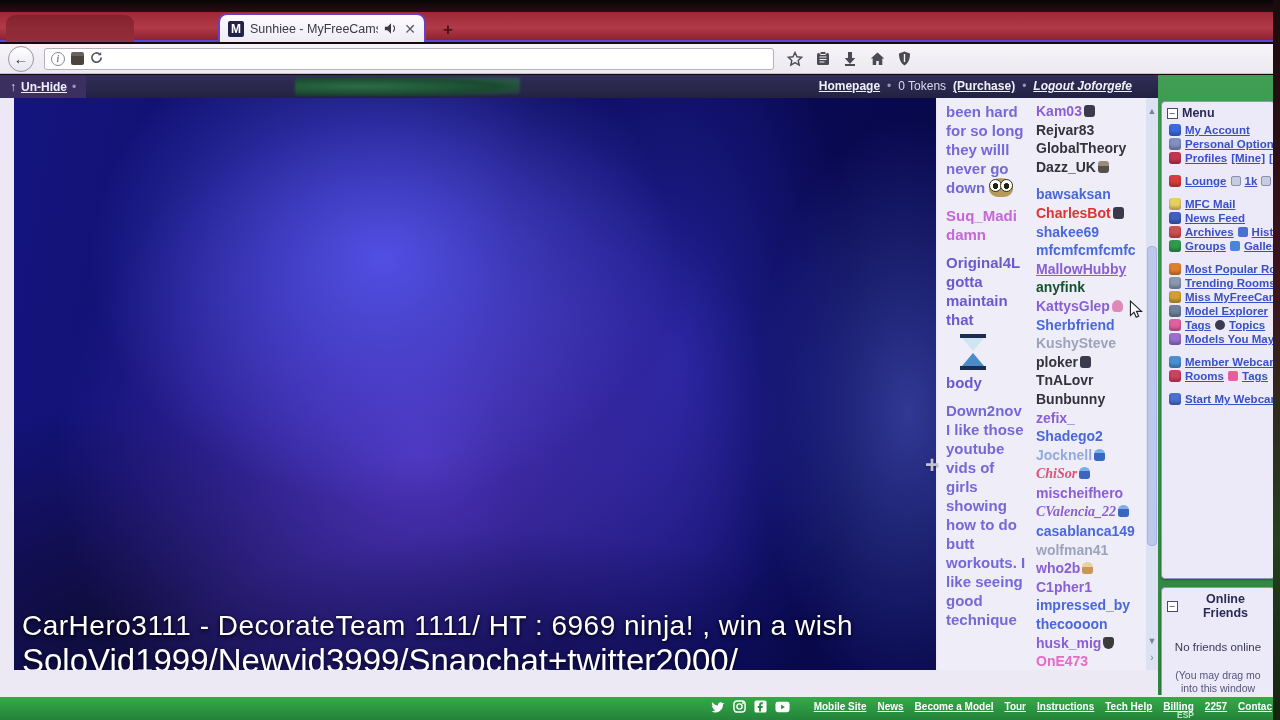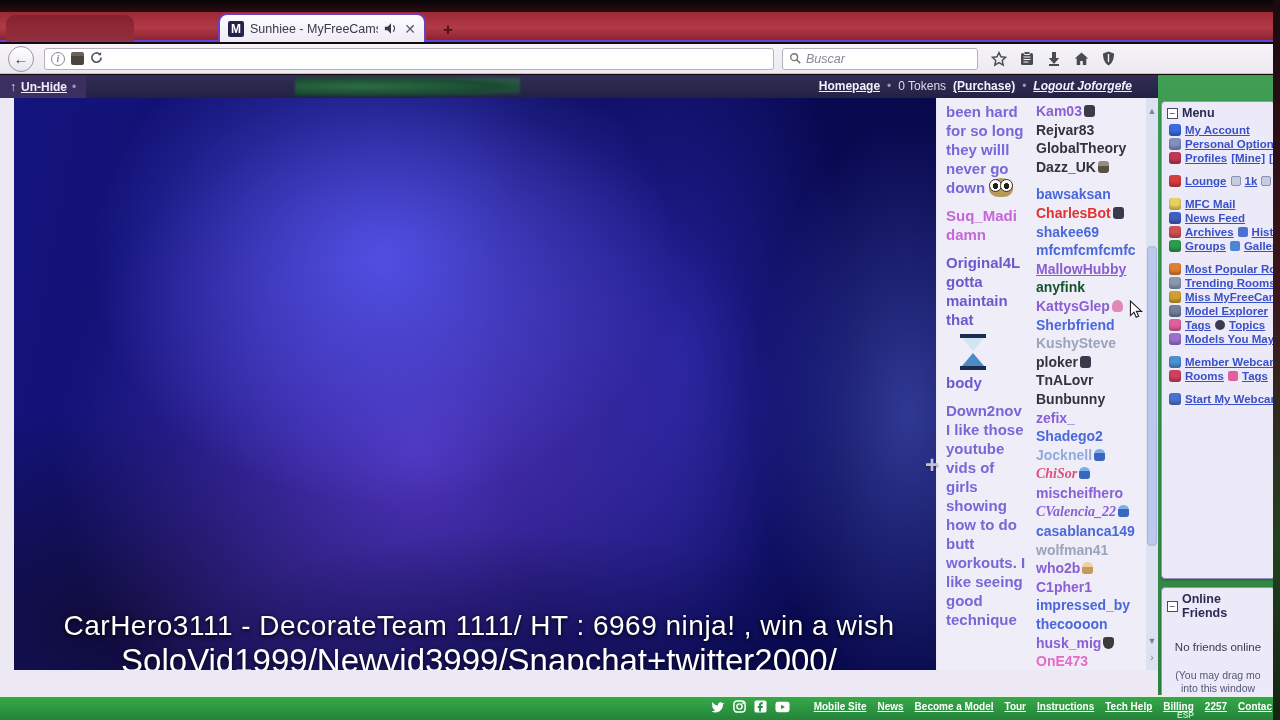--- a/index.html
+++ b/index.html
@@ -194,15 +194,6 @@
             <path d="M12 1v3.5H8.5z" fill="#55525e"></path>
           </svg>
       </span>
-    </div>
-    <div id="search-field">
-      <span>
-        <svg width="12" height="12" viewBox="0 0 14 14">
-            <circle cx="6" cy="6" r="4" stroke="#777" stroke-width="1.6" fill="none"></circle>
-            <path d="M9 9l4 4" stroke="#777" stroke-width="1.8"></path>
-          </svg>
-      </span>
-      <input id="search-input" placeholder="Buscar" style="">
     </div>
     <span class="tb-icon">
       <svg width="16" height="16" viewBox="0 0 16 16">

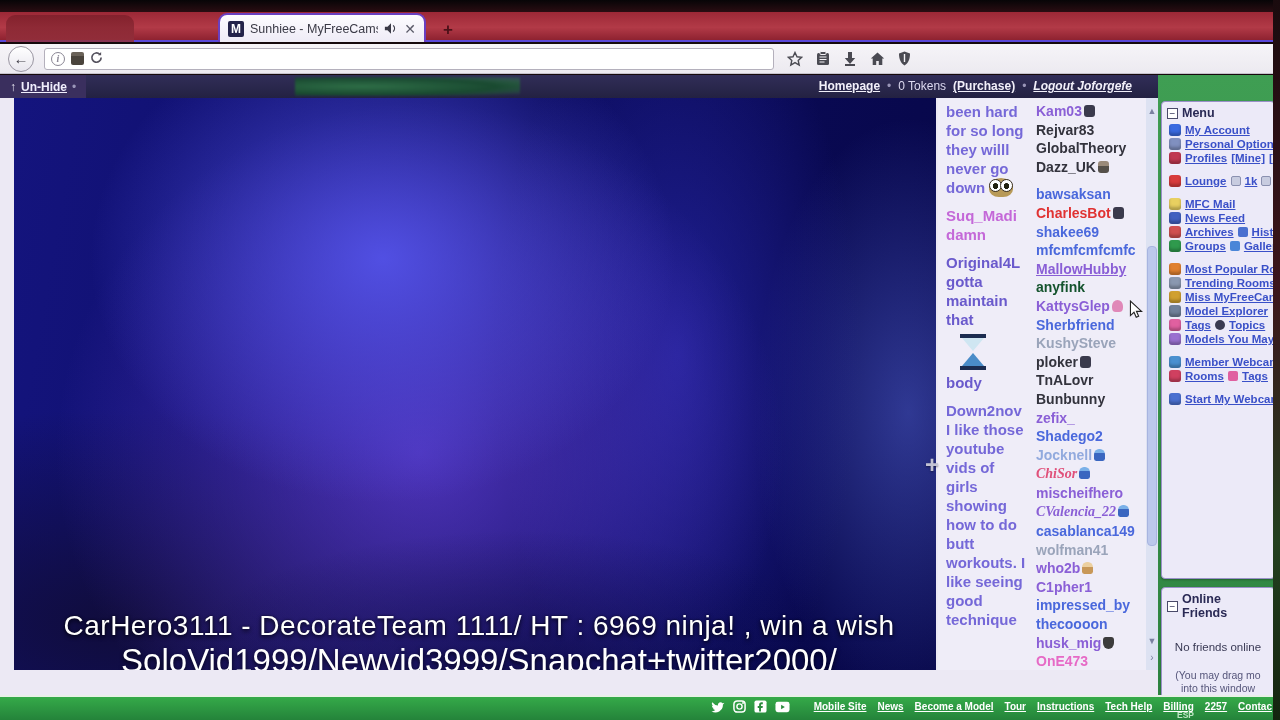--- a/index.html
+++ b/index.html
@@ -125,7 +125,7 @@
   .panel-hdr { display:flex; align-items:center; gap:4px; padding:4px 5px 3px 5px; }
   .collapse-box { width:11px; height:11px; border:1px solid #4a4a6a; background:#fff; color:#33335a;
     font-size:10px; line-height:9px; text-align:center; flex:0 0 auto; }
-  .panel-title { font-size:12.5px; font-weight:bold; color:#2a2a55; }
+  .panel-title { font-size:12.5px; font-weight:bold; color:#2a2a55;text-align:center; }
   .menu-row { display:flex; align-items:center; gap:4px; padding:1px 0 1px 7px; white-space:nowrap; overflow:hidden; }
   .menu-gap { height:9px; }
   .mi { width:12px; height:12px; border-radius:3px; flex:0 0 auto; box-shadow:inset 0 -3px 3px rgba(0,0,0,.25); }

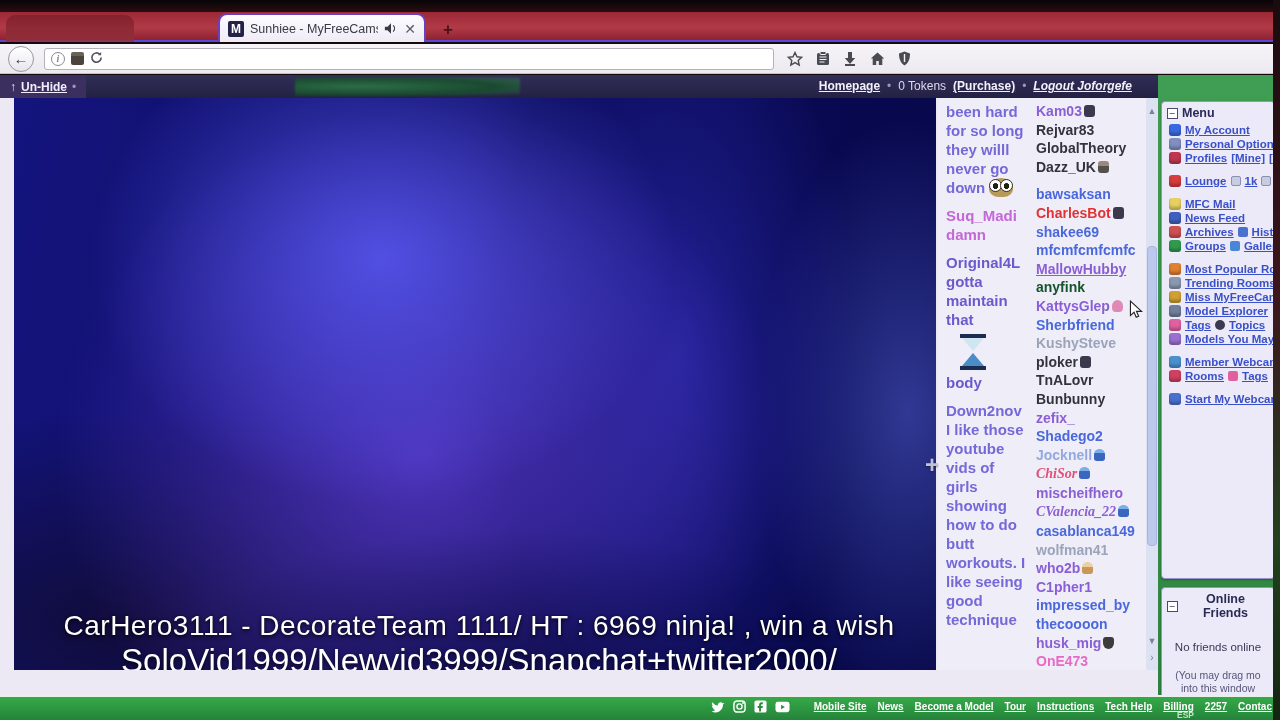--- a/index.html
+++ b/index.html
@@ -69,7 +69,7 @@
       linear-gradient(100deg, #14147e, #0b0b5c 55%, #070748); }
   #video::after { content:""; position:absolute; inset:0;
     background:radial-gradient(ellipse 500px 200px at 55% 100%, rgba(10,10,60,.55), transparent 70%); }
-  #overlay-caption { position:absolute; left:8px; right:0; bottom:2px; text-align:center; z-index:3; }
+  #overlay-caption { position:absolute; left:8px; right:0; bottom:2px; text-align:left; z-index:3; }
   #overlay-line1 { color:#fff; font-size:28px; letter-spacing:.5px;
     text-shadow:0 2px 4px rgba(0,0,10,.85), 0 0 2px rgba(0,0,0,.6); white-space:nowrap; }
   #overlay-line2 { color:#fff; font-size:33px; margin-bottom:-12px;

